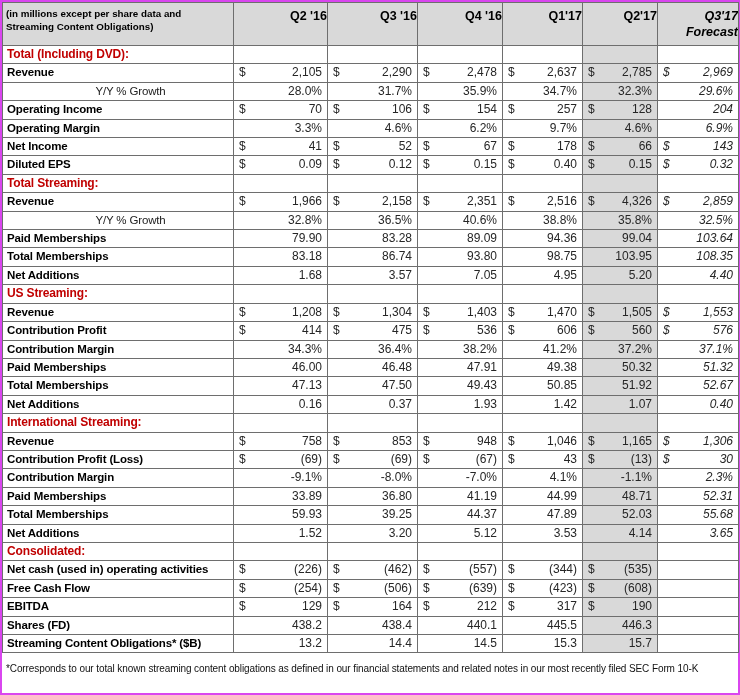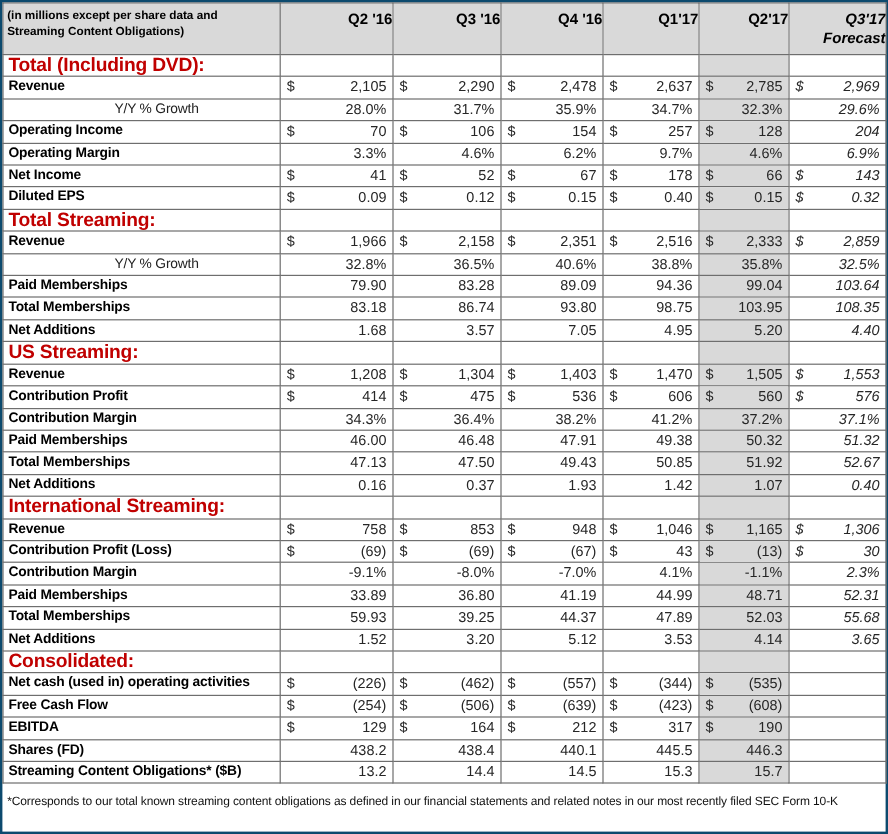--- a/index.html
+++ b/index.html
@@ -7,7 +7,7 @@
   .sheet{
     box-sizing:border-box;
     width:740px;height:695px;
-    border:2px solid #0c4a6e;
+    border:2px solid #d946ef;
     background:#fff;
     font-family:"Liberation Sans",sans-serif;
     color:#000;

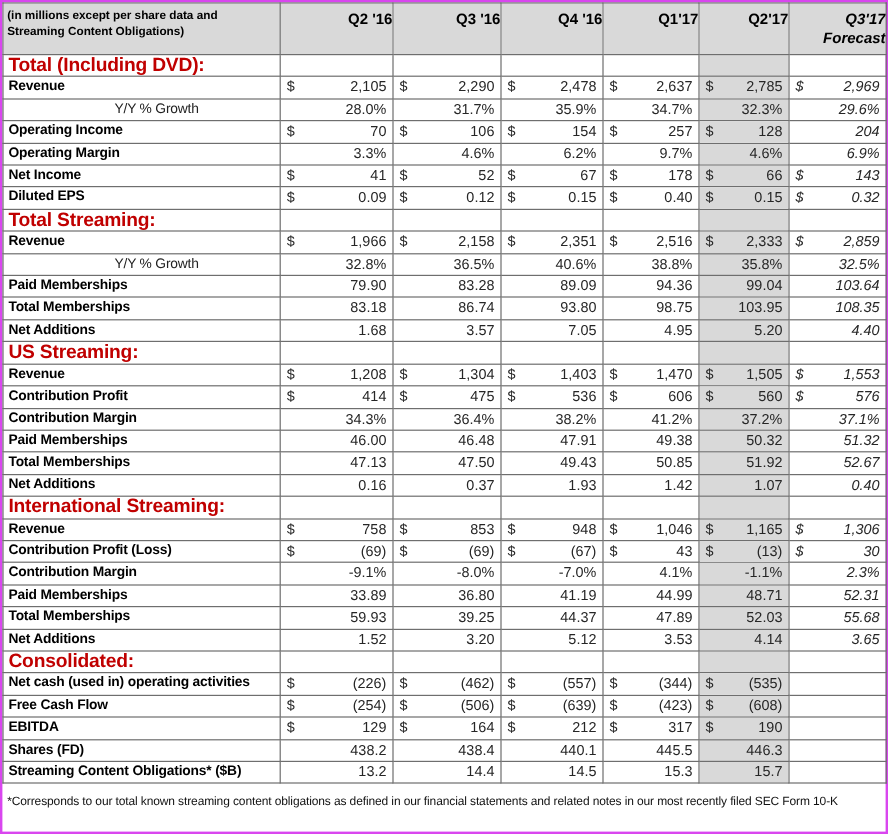--- a/index.html
+++ b/index.html
@@ -42,7 +42,7 @@
     padding-left:4px;white-space:nowrap;text-align:left;
   }
   .label-cell.indent{padding-left:25px;font-weight:normal;color:#222;text-align:center;}
-  .section-label{color:#c00000;font-weight:bold;font-size:16px;}
+  .section-label{color:#c00000;font-weight:bold;font-size:12px;}
   .num-cell{color:#262626;}
   .num-cell .val{display:block;text-align:right;padding-right:5px;}
   .num-cell.money{position:relative;}

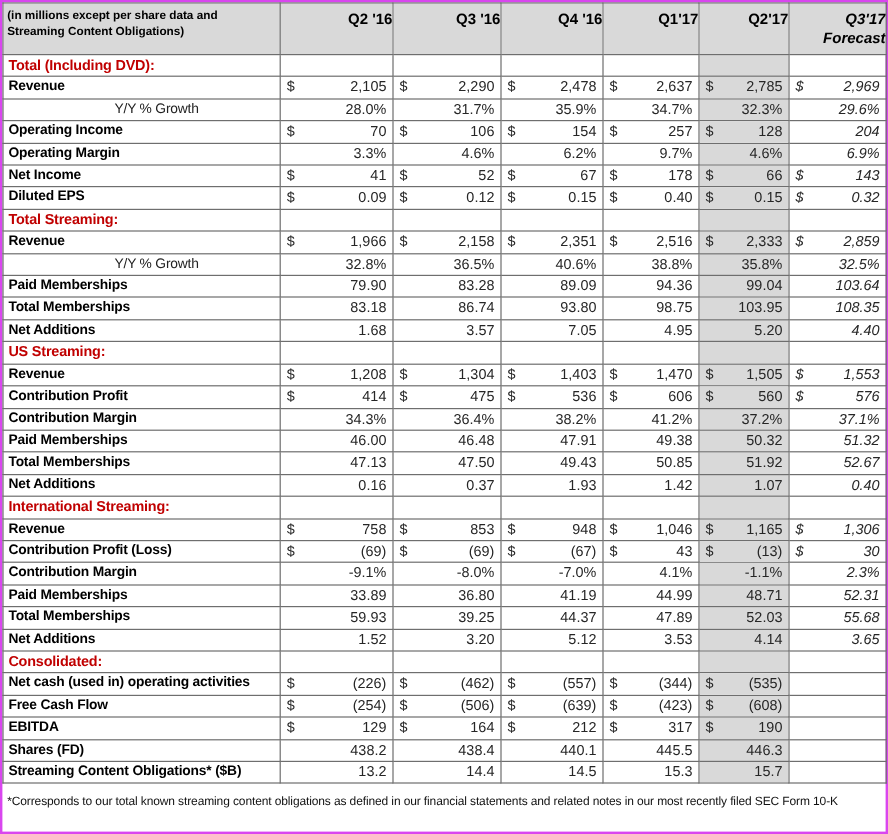--- a/index.html
+++ b/index.html
@@ -289,7 +289,7 @@
           </td>
           <td class="num-cell hl money">
             <span class="cur">$</span>
-            <span class="val">2,333</span>
+            <span class="val">4,326</span>
           </td>
           <td class="num-cell fc money">
             <span class="cur">$</span>

